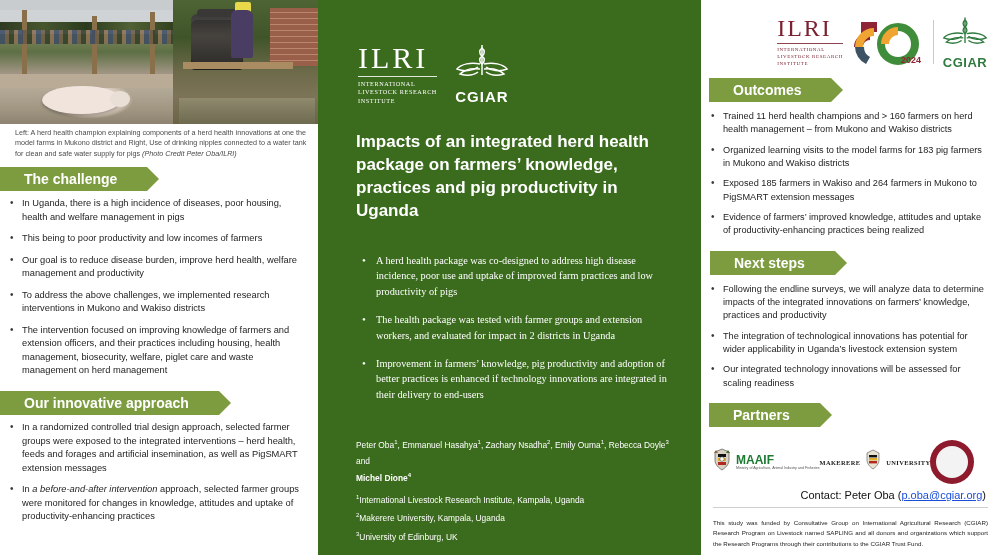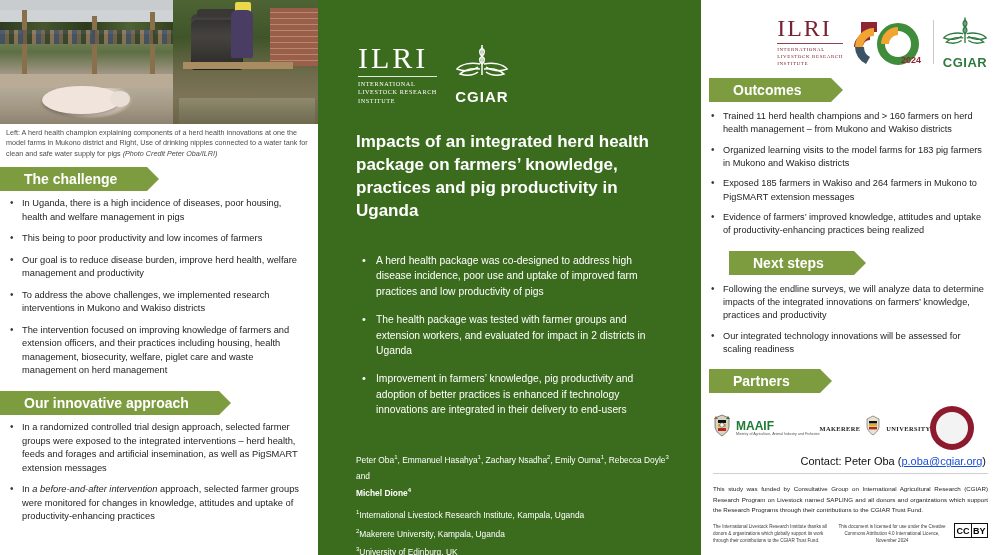--- a/index.html
+++ b/index.html
@@ -51,7 +51,7 @@
     background:linear-gradient(180deg,#8f8a6d,#6e6a50); }
   .plank { position:absolute; left:10px; top:62px; width:110px; height:7px; background:#a98c61; }
 
-  .caption { padding:4px 6px 2px 6px; font-size:7.2px; line-height:1.45; color:#4b4b4b; }
+  .caption { padding:4px 6px 2px 6px; font-size:7.2px; line-height:1.45; color:#4b4b4b;margin-left:9px; }
   .caption i { font-style: italic; }
 
   .ribbon { position:relative; display:inline-block; height:24px; line-height:24px;

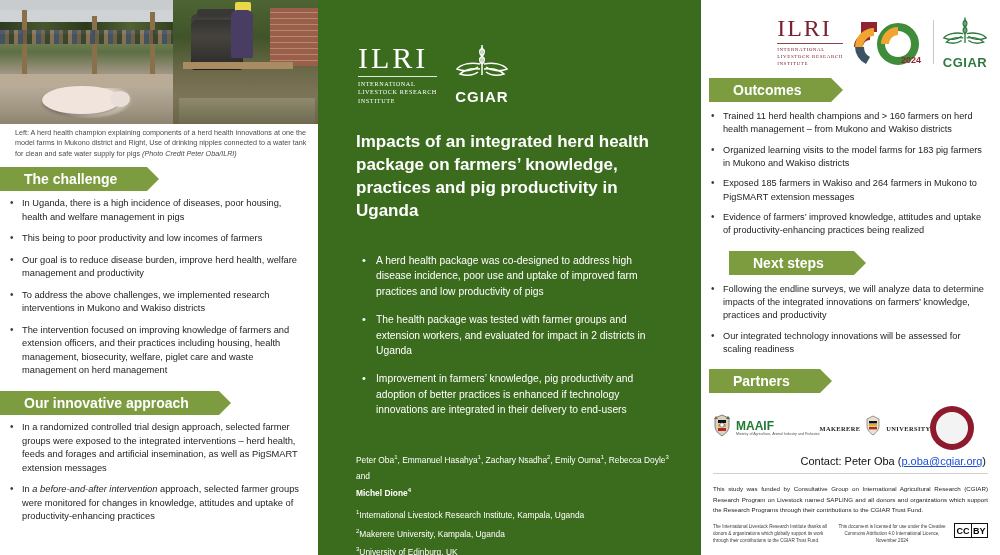--- a/index.html
+++ b/index.html
@@ -81,7 +81,7 @@
   .cgiar-word { font-size:15px; font-weight:bold; letter-spacing:1px; margin-top:2px; }
 
   .mid-title { font-size:17px; font-weight:bold; line-height:1.35; padding:26px 14px 0 14px; }
-  ul.bullets-mid { list-style:none; padding:30px 14px 0 20px; }
+  ul.bullets-mid { list-style:none; padding:30px 14px 0 20px;font-family:Liberation Serif, serif; }
   ul.bullets-mid li { position:relative; padding-left:14px; margin-bottom:13px; font-size:10.3px; line-height:1.5; }
   ul.bullets-mid li::before { content:"•"; position:absolute; left:0; top:-1px; font-size:11px; }
 

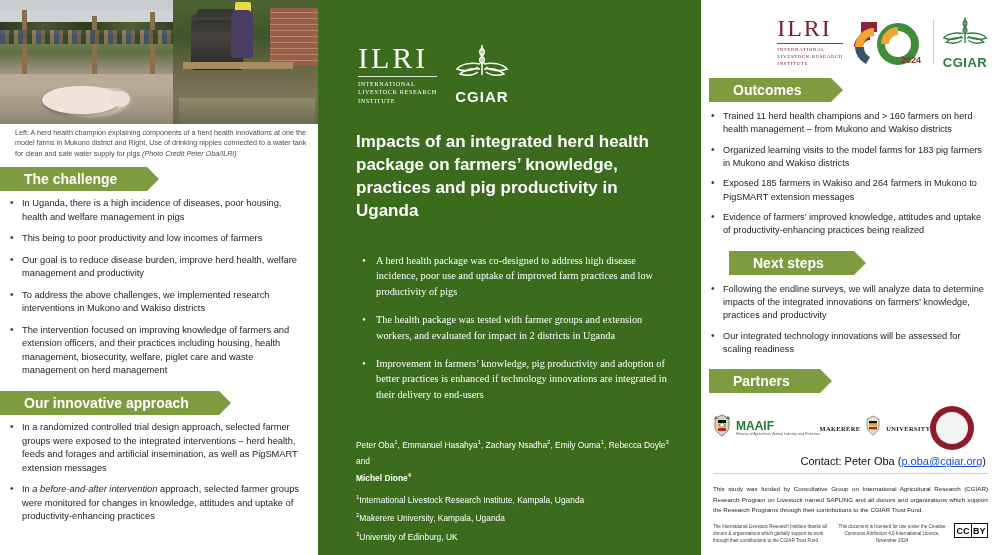--- a/index.html
+++ b/index.html
@@ -291,7 +291,7 @@
       <li>Evidence of farmers’ improved knowledge, attitudes and uptake of productivity-enhancing practices being realized</li>
     </ul>
 
-    <div class="ribbon-wrap" style="padding-left:16px;margin-left:12px;">
+    <div class="ribbon-wrap" style="padding-left:9px;">
       <div class="ribbon">Next steps</div>
     </div>
 

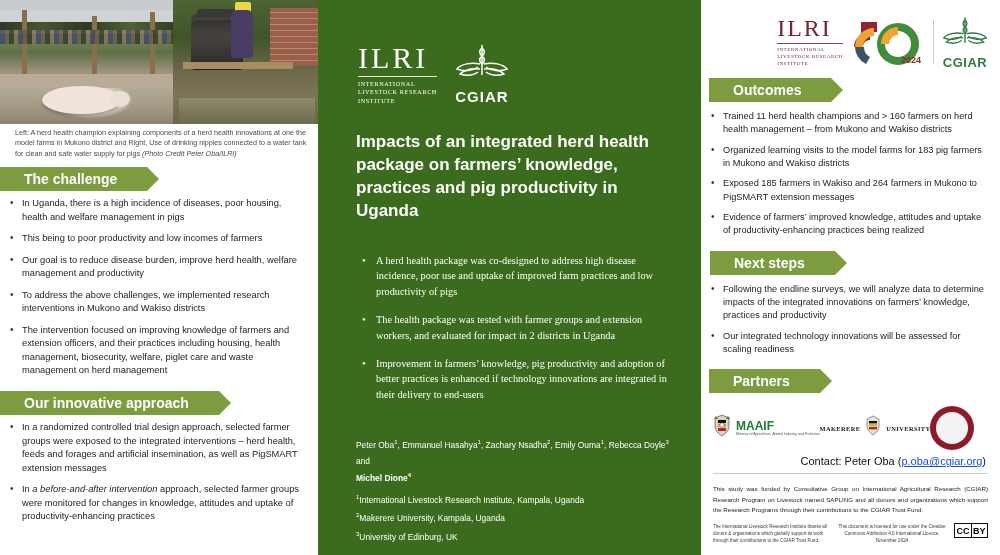--- a/index.html
+++ b/index.html
@@ -297,6 +297,7 @@
 
     <ul class="bullets-right">
       <li>Following the endline surveys, we will analyze data to determine impacts of the integrated innovations on farmers’ knowledge, practices and productivity</li>
+      <li>The integration of technological innovations has potential for wider applicability in Uganda’s livestock extension system</li>
       <li>Our integrated technology innovations will be assessed for scaling readiness</li>
     </ul>
 

